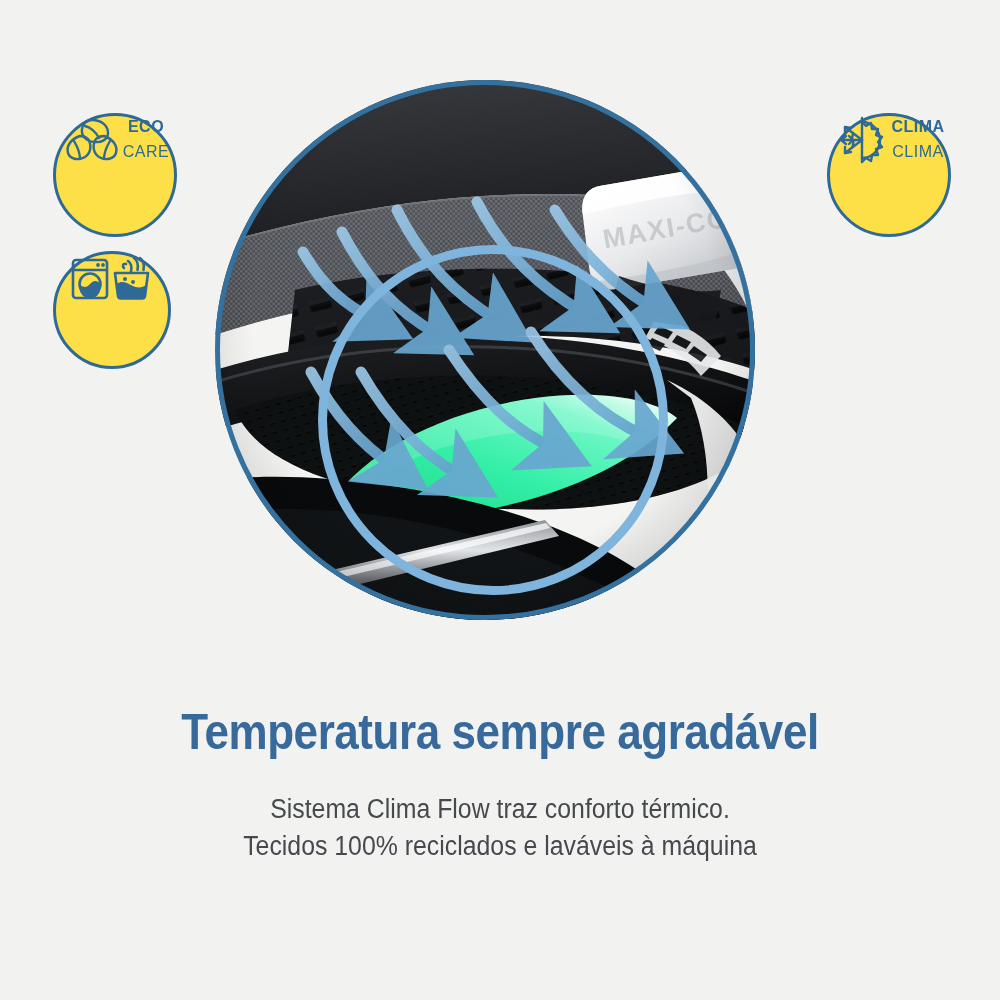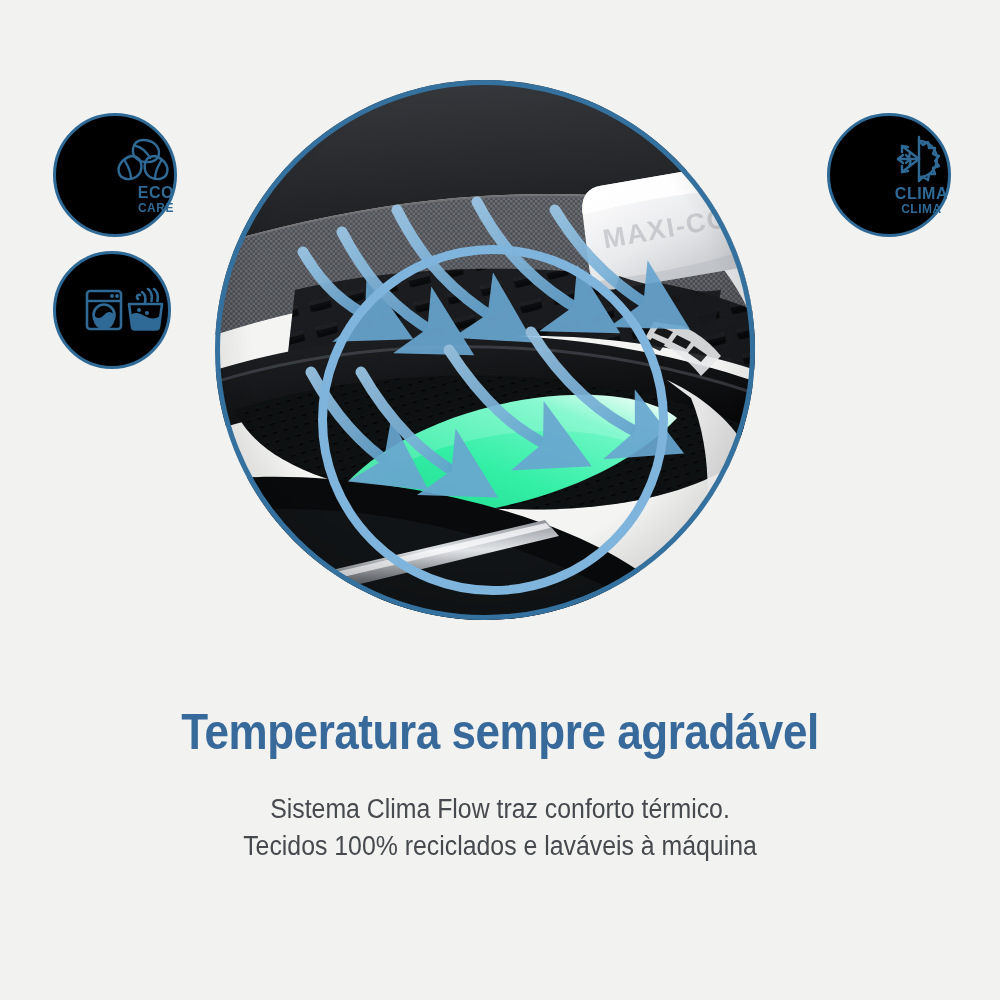--- a/index.html
+++ b/index.html
@@ -17,9 +17,9 @@
     position:absolute;
     border-radius:50%;
     border:3px solid #2f6a96;
-    background:#000000;
-    display:flex;flex-direction:column;
-    align-items:flex-end;justify-content:center;
+    background:#fde047;
+    display:flex;flex-direction:row;
+    align-items:flex-start;justify-content:center;
     box-sizing:border-box;
   }
   #badge-eco{left:53px;top:113px;width:124px;height:124px;}

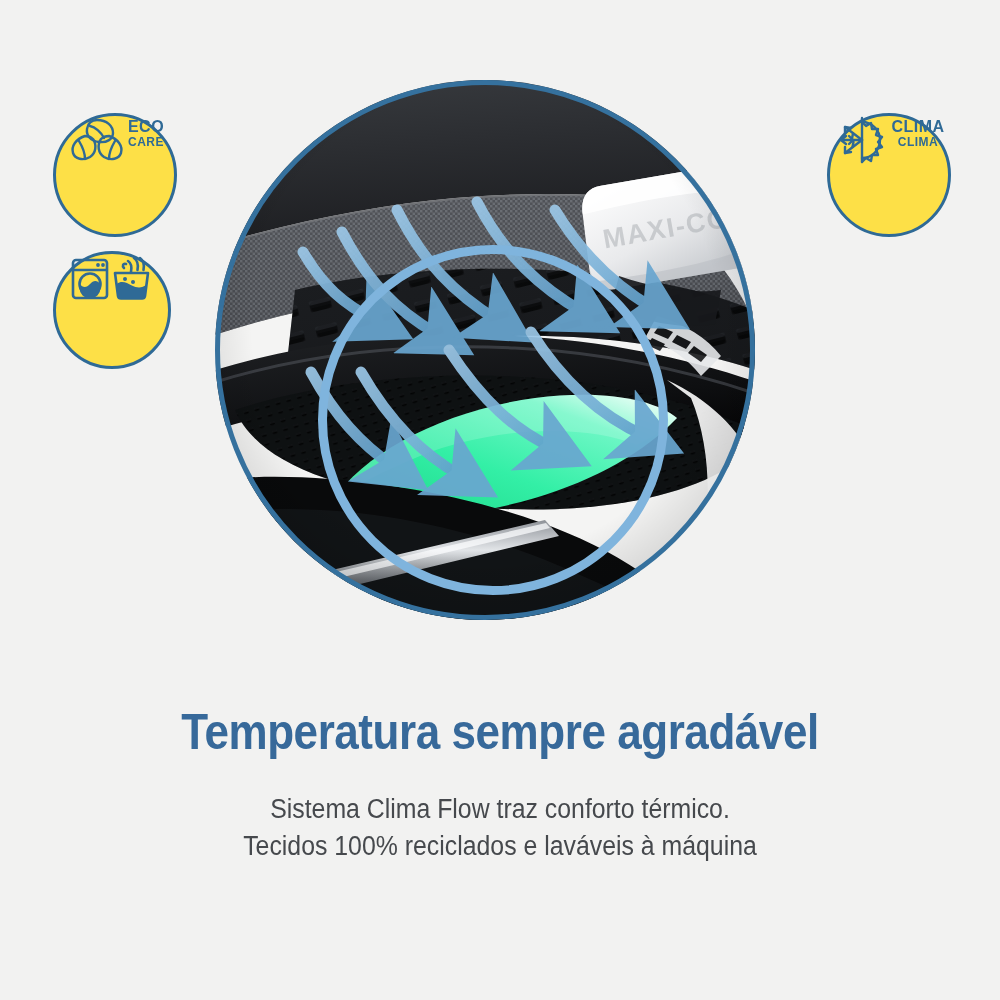--- a/index.html
+++ b/index.html
@@ -32,7 +32,7 @@
     letter-spacing:.5px;margin-top:3px;
   }
   .badge-text .l1{display:block;font-weight:bold;font-size:16px;}
-  .badge-text .l2{display:block;font-weight:bold;font-size:12px;margin-top:1px;}
+  .badge-text .l2{display:block;font-weight:normal;font-size:16px;margin-top:9px;}
 
   
   #hero{position:absolute;left:215px;top:80px;width:540px;height:550px;}

